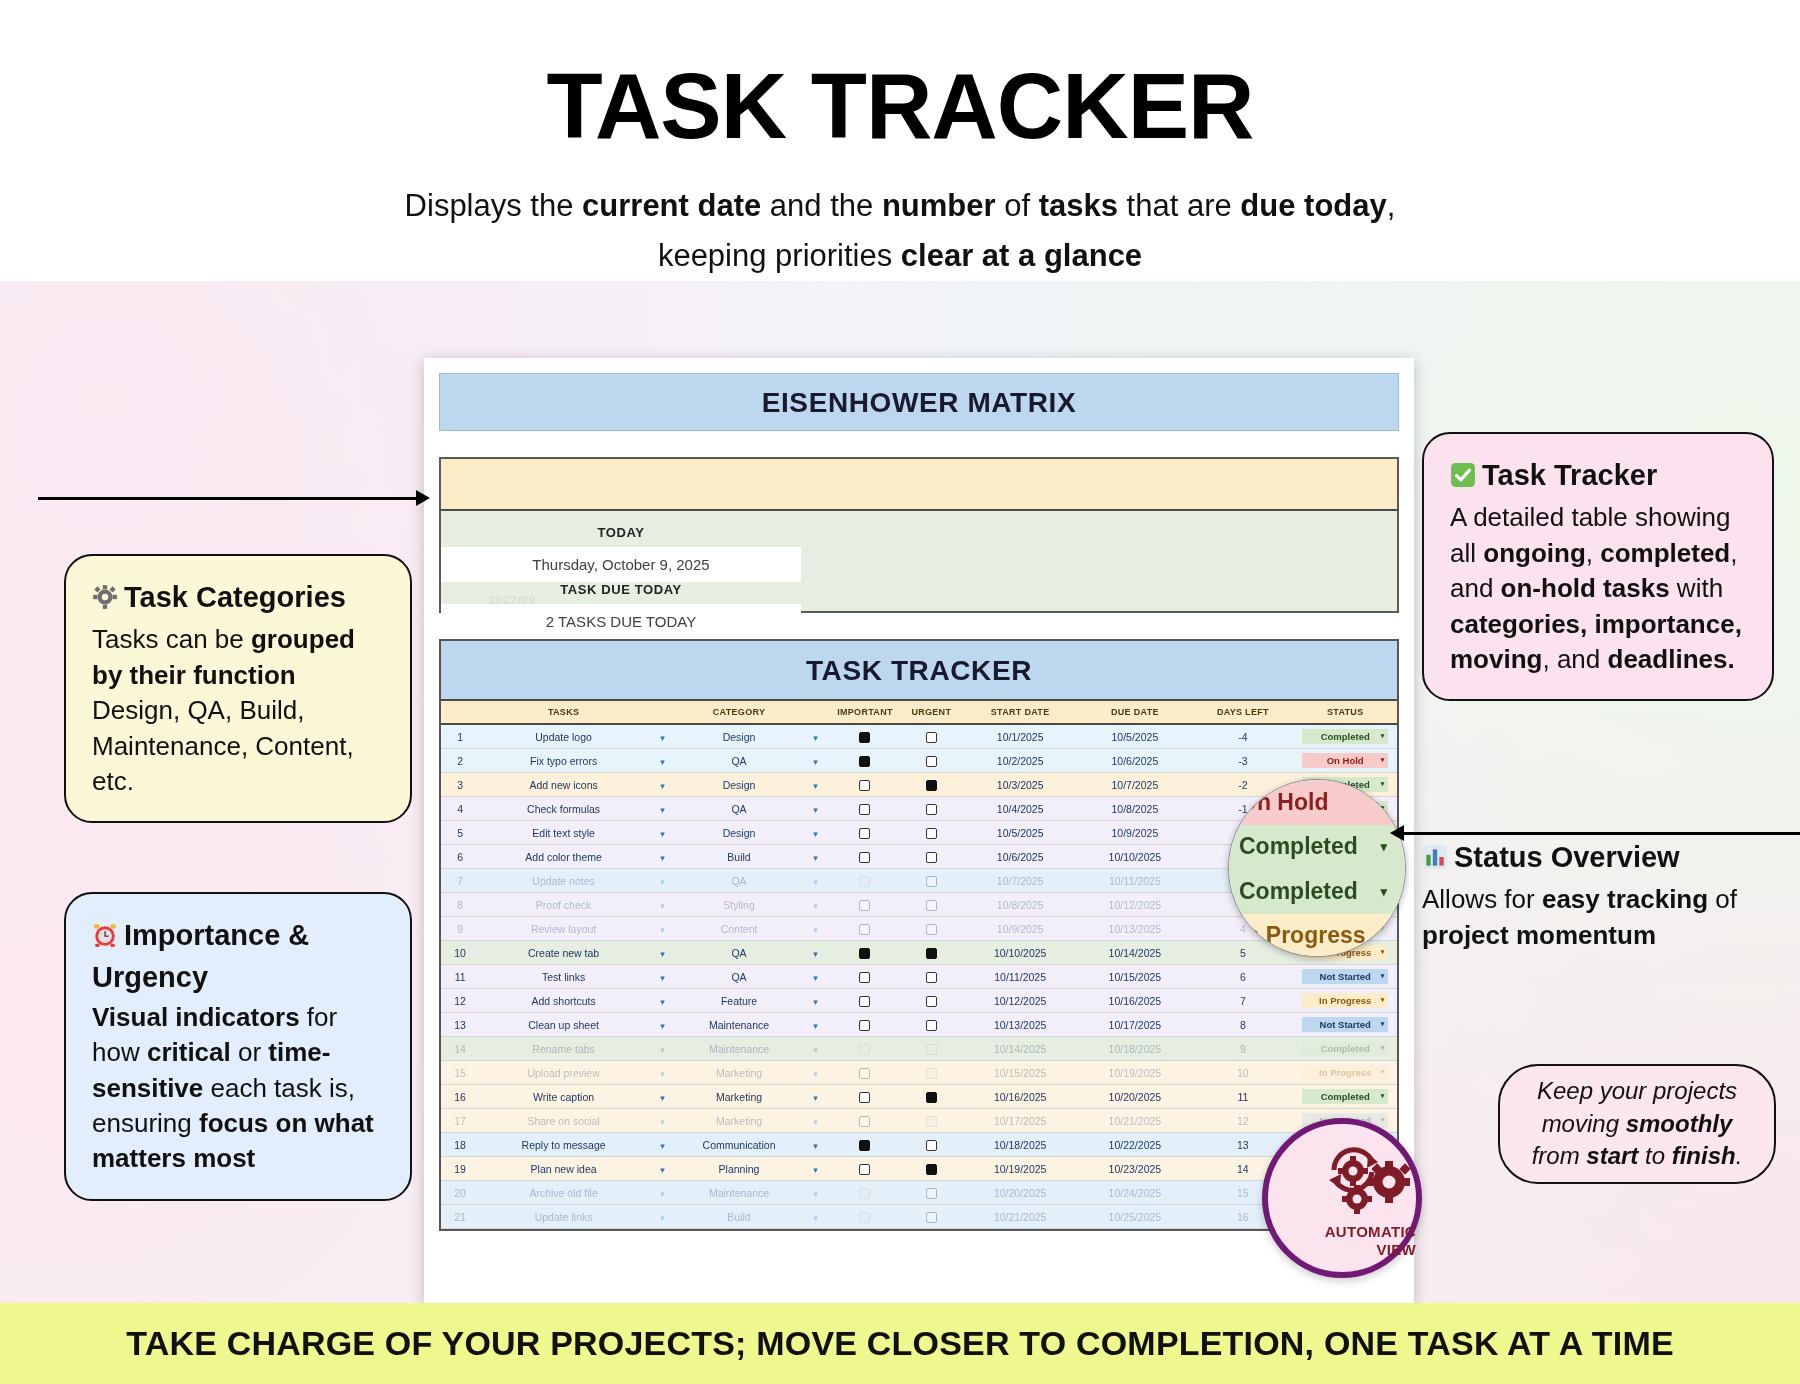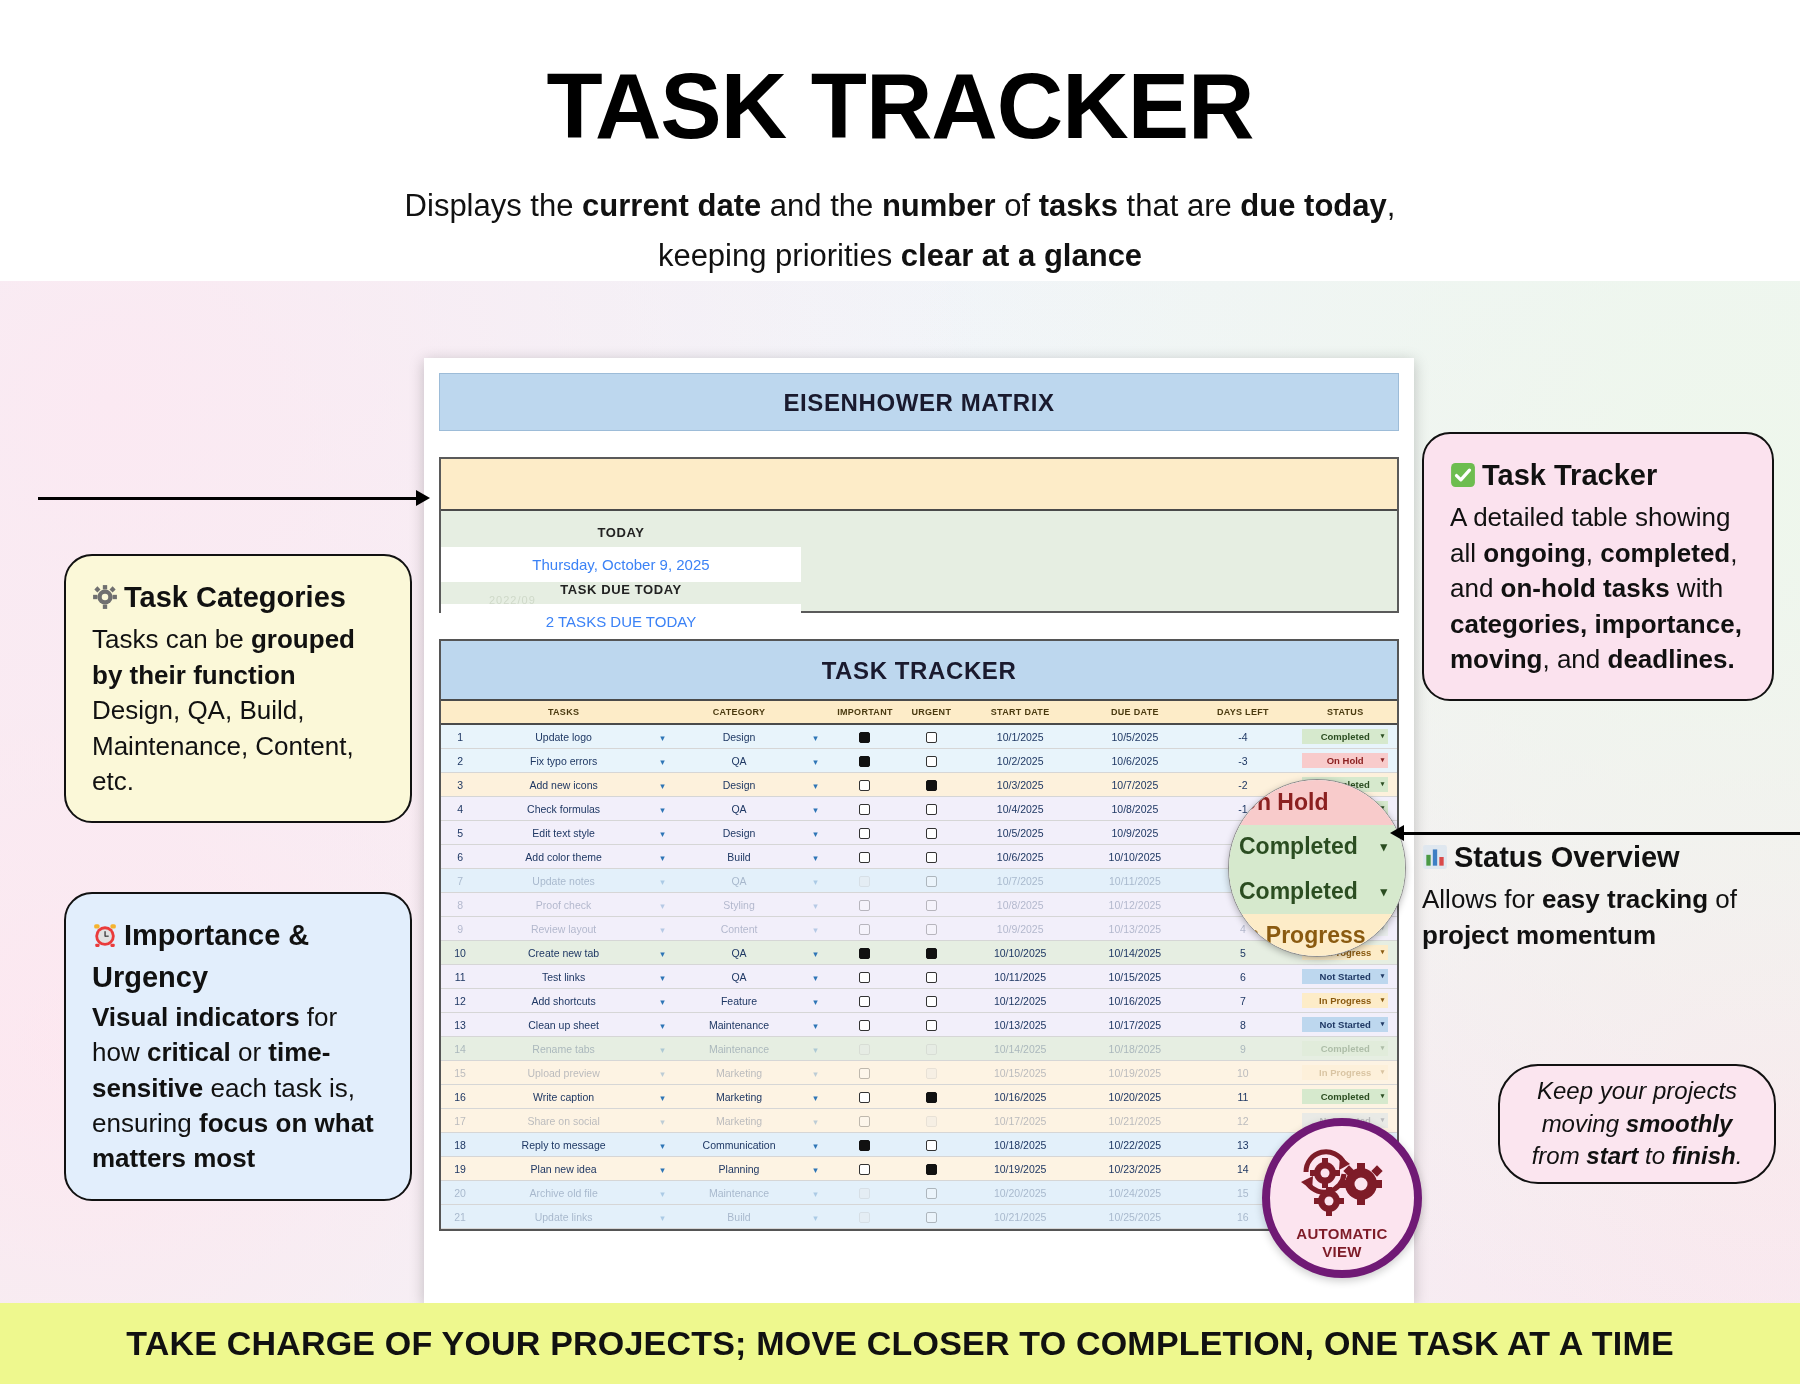--- a/index.html
+++ b/index.html
@@ -36,7 +36,7 @@
   .sheet-inner { position: absolute; left: 15px; top: 15px; width: 960px; }
 
   .banner { background: #bdd7ee; border: 1px solid #9dbcd8;
-            text-align: center; font-size: 24px; font-weight: 700;
+            text-align: center; font-size: 28px; font-weight: 700;
             letter-spacing: .6px; color: #1a1a2e; padding: 16px 0; }
   .banner.matrix { height: 58px; line-height: 26px; }
 

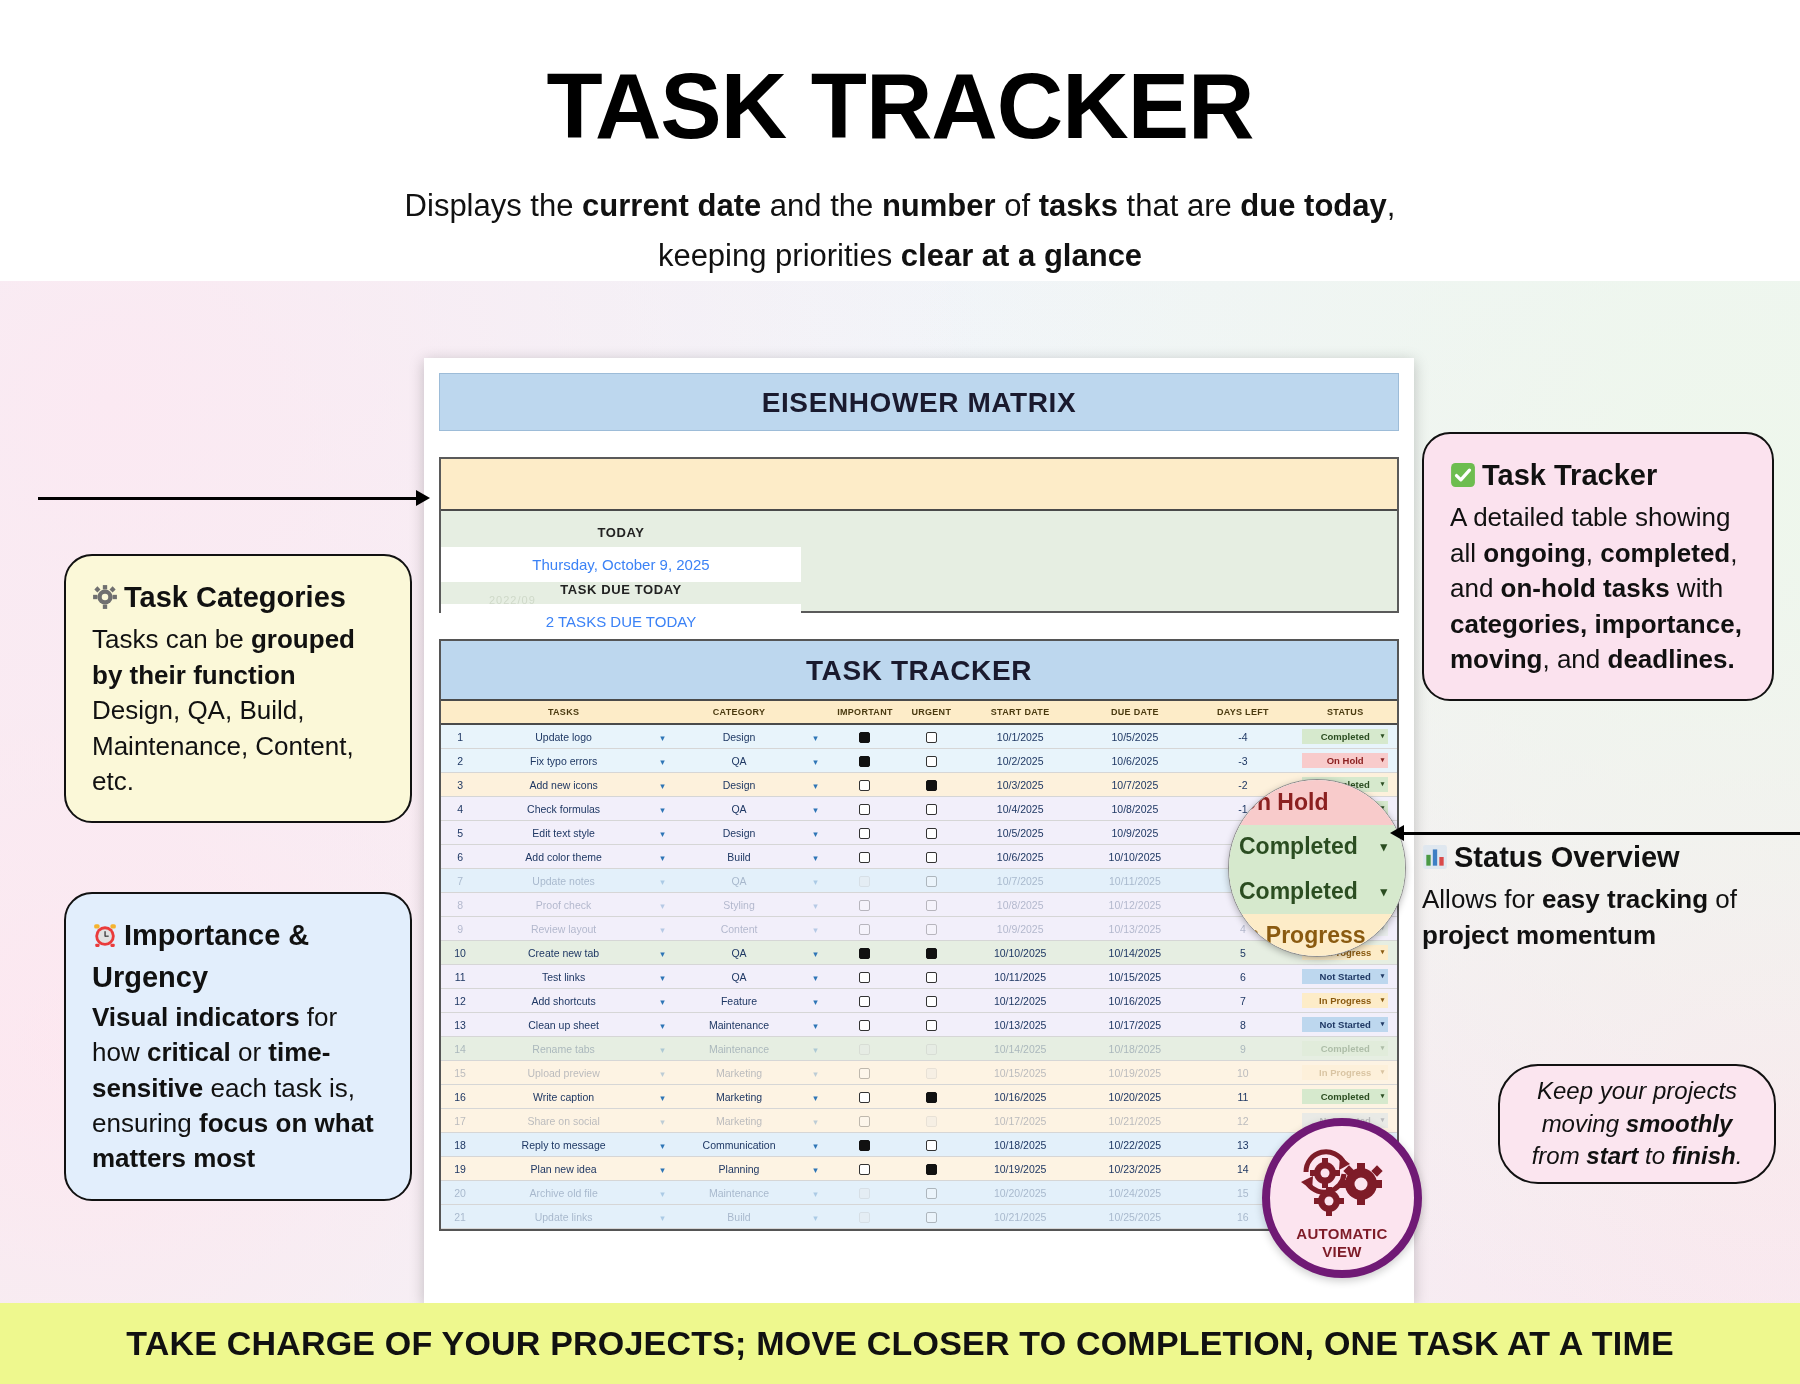--- a/index.html
+++ b/index.html
@@ -47,7 +47,7 @@
   .sum-col { width: 360px; text-align: center; }
   .sum-label { font-size: 13px; font-weight: 700; letter-spacing: .6px;
                color: #222; margin-bottom: 7px; }
-  .sum-value { background: #fff; font-size: 15px; color: #3b82f6;
+  .sum-value { background: #fff; font-size: 15px; color: #404040;
                padding: 9px 4px; }
   .watermark { position: absolute; left: 48px; bottom: 5px; font-size: 11px;
                color: #cfd9c9; letter-spacing: 1px; margin-top: 16px; }

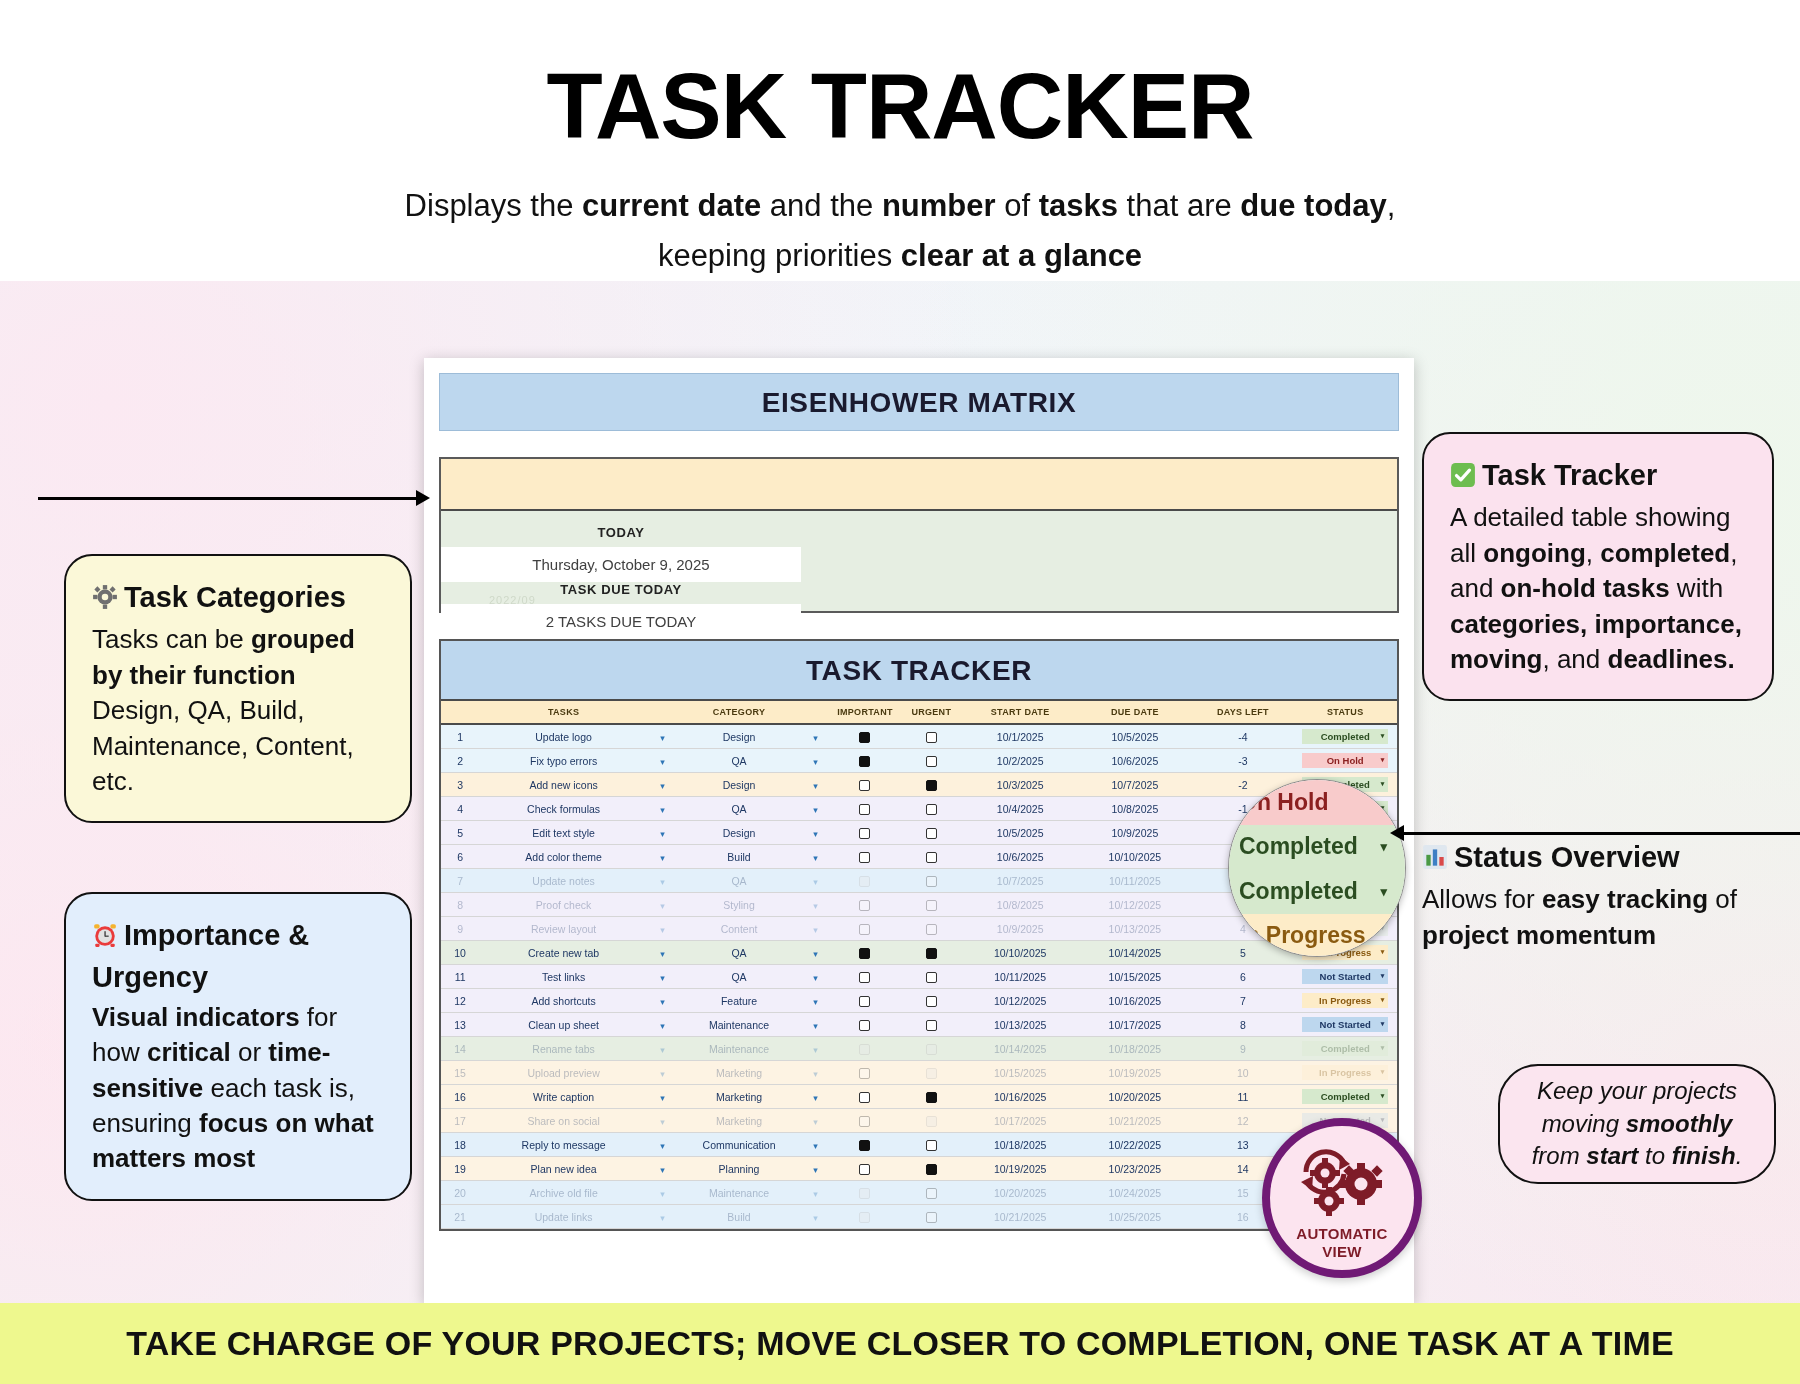--- a/index.html
+++ b/index.html
@@ -97,8 +97,8 @@
 
   
   .auto { position: absolute; left: 1262px; top: 1118px; width: 160px; height: 160px;
-          border-radius: 50%; background: #fce4ef; border: 8px solid #701a75;
-          box-shadow: 0 3px 9px rgba(0,0,0,.2); text-align: center; }
+          border-radius: 50%; background: #fce4ef; border: 6px solid #701a75;
+          box-shadow: 0 3px 9px rgba(0,0,0,.2); text-align: right; }
   .auto svg { margin-top: 20px; }
   .auto-l1 { font-size: 15px; font-weight: 700; color: #7e1c28; letter-spacing: .3px;
              margin-top: 2px; line-height: 1.05; }

